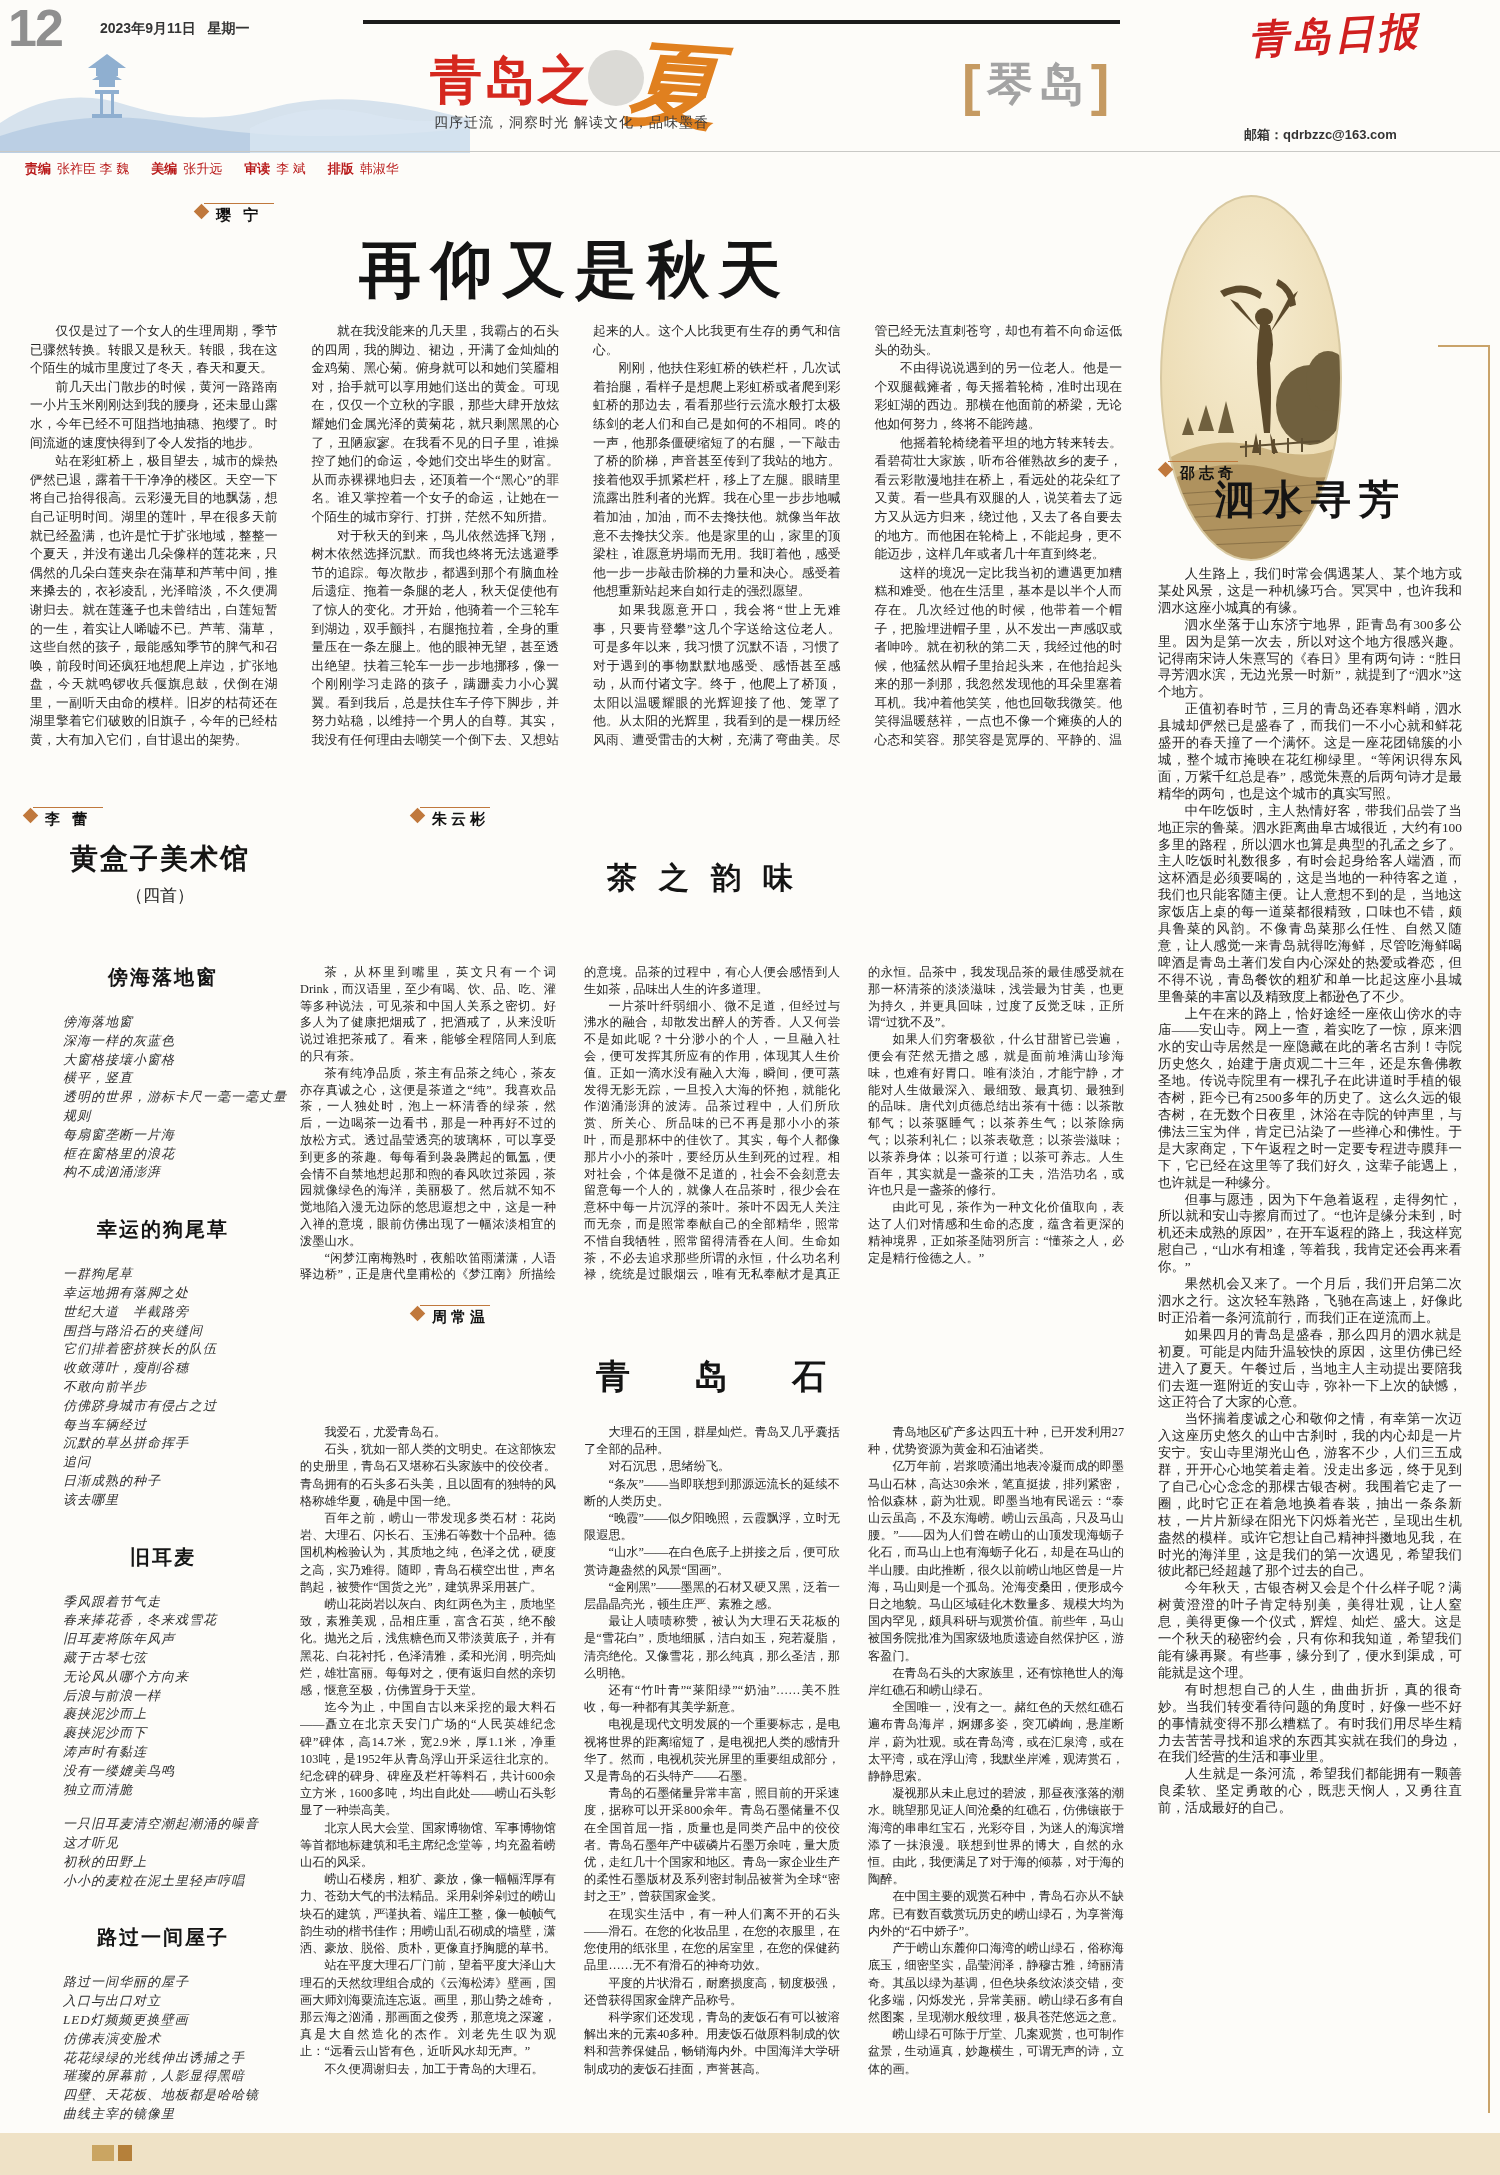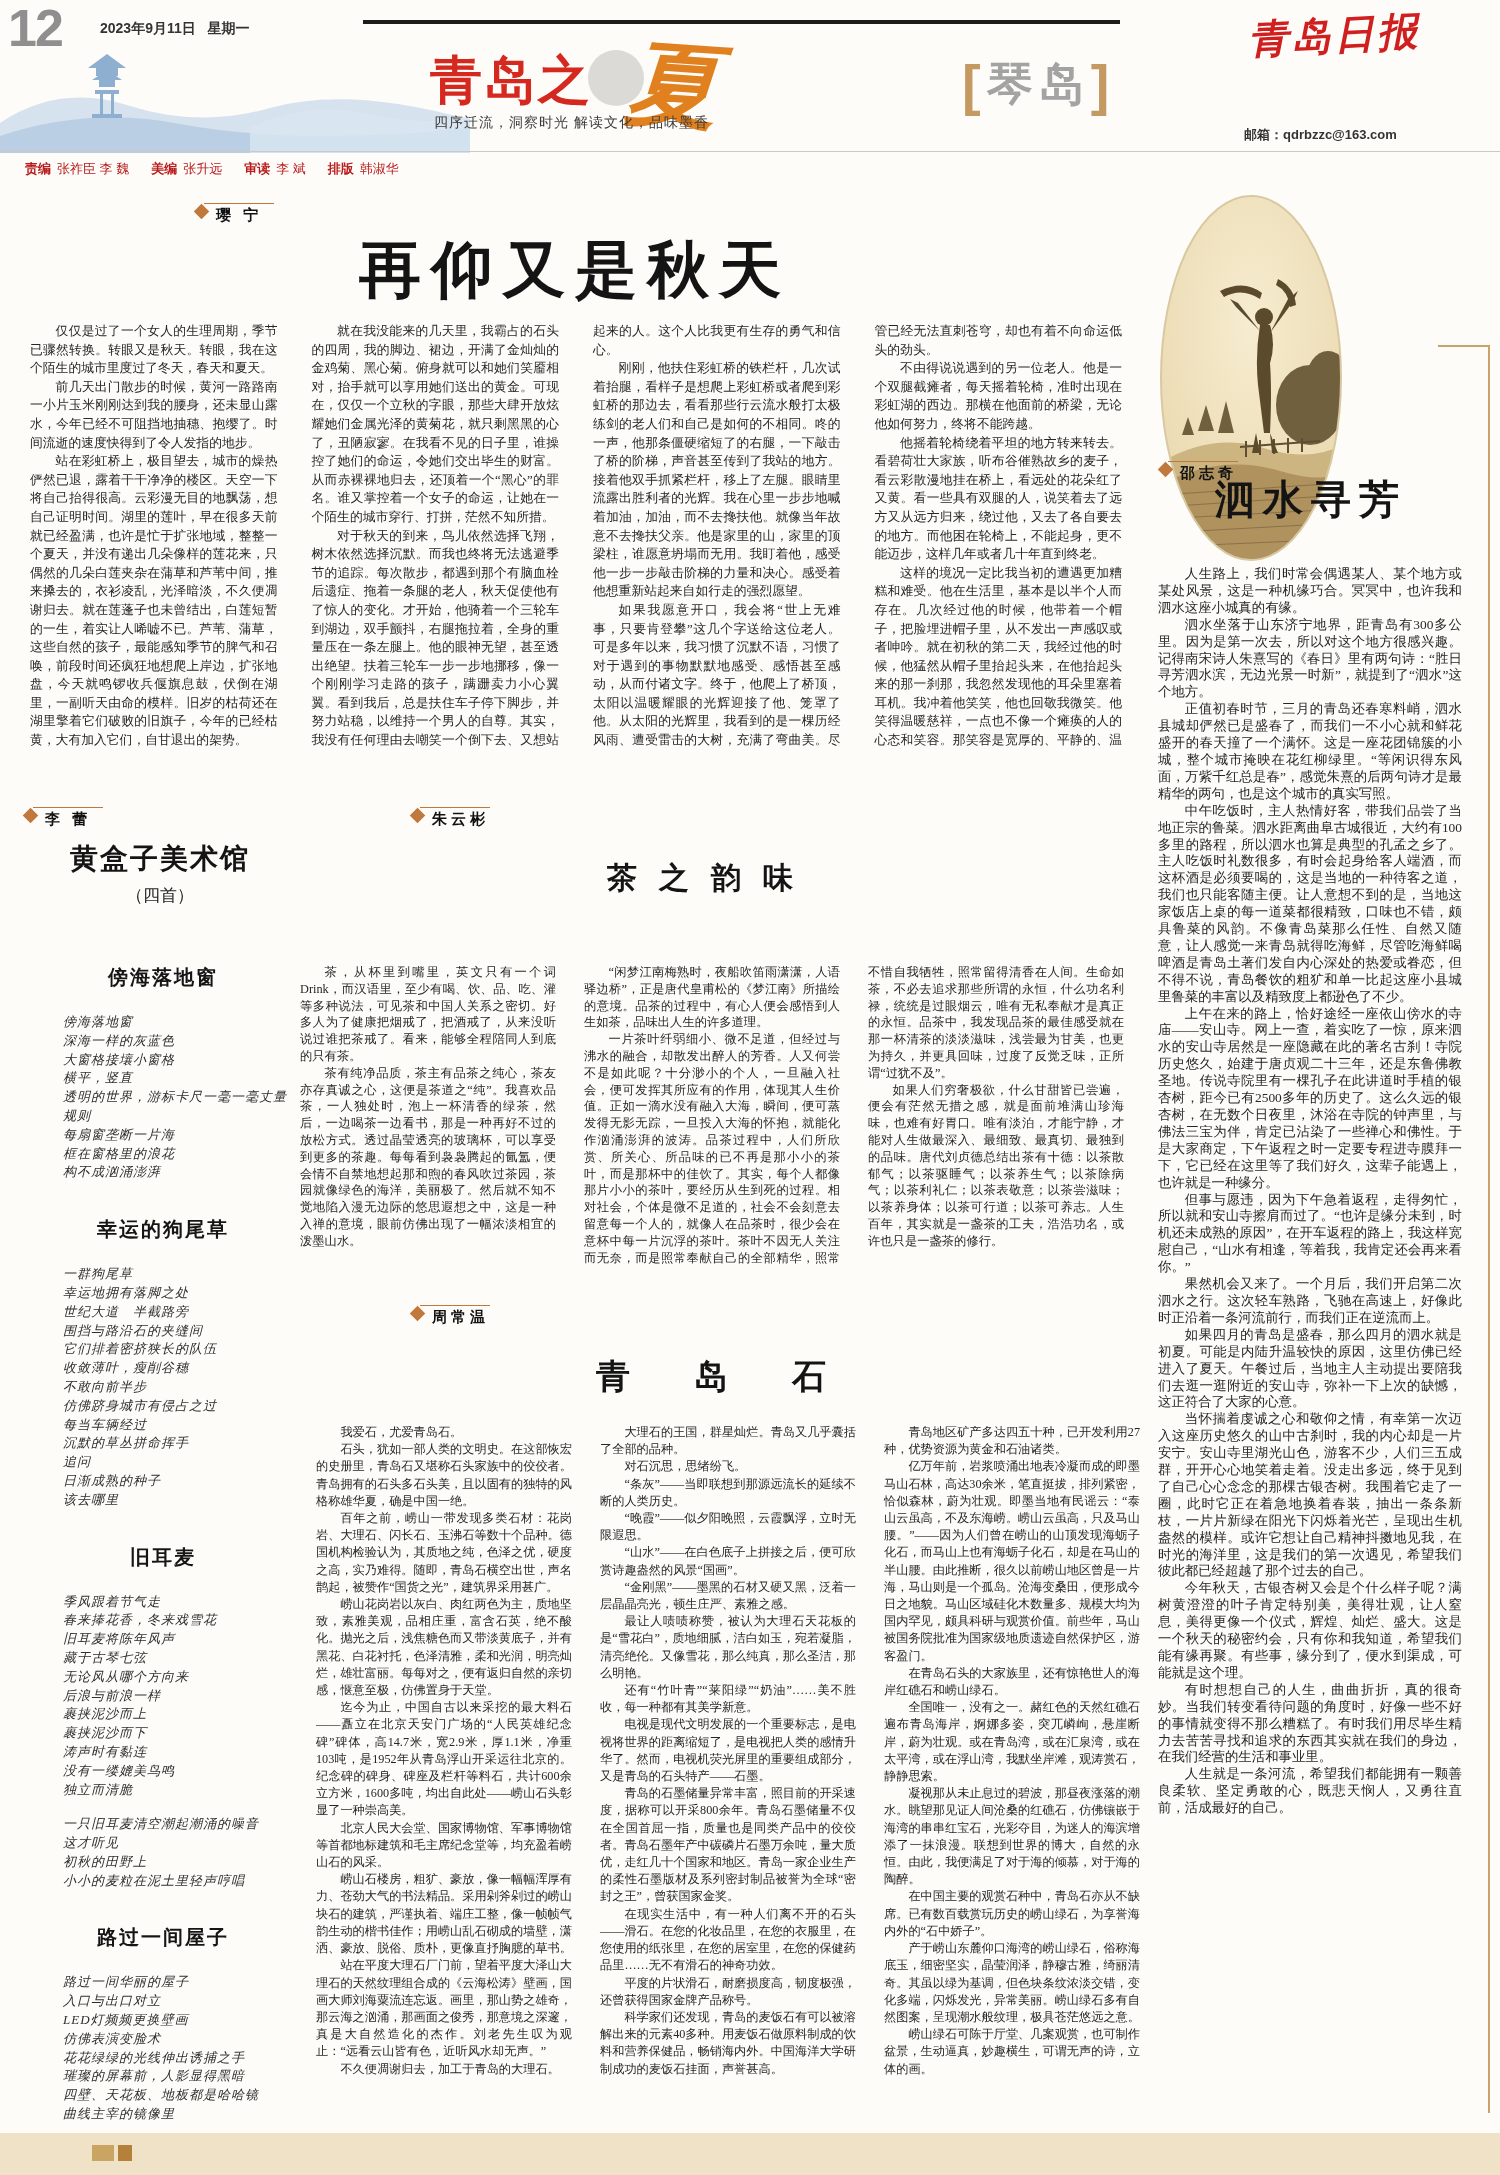--- a/index.html
+++ b/index.html
@@ -296,6 +296,7 @@
       <p class="para">“闲梦江南梅熟时，夜船吹笛雨潇潇，人语驿边桥”，正是唐代皇甫松的《梦江南》所描绘的意境。品茶的过程中，有心人便会感悟到人生如茶，品味出人生的许多道理。</p>
       <p class="para">一片茶叶纤弱细小、微不足道，但经过与沸水的融合，却散发出醉人的芳香。人又何尝不是如此呢？十分渺小的个人，一旦融入社会，便可发挥其所应有的作用，体现其人生价值。正如一滴水没有融入大海，瞬间，便可蒸发得无影无踪，一旦投入大海的怀抱，就能化作汹涌澎湃的波涛。品茶过程中，人们所欣赏、所关心、所品味的已不再是那小小的茶叶，而是那杯中的佳饮了。其实，每个人都像那片小小的茶叶，要经历从生到死的过程。相对社会，个体是微不足道的，社会不会刻意去留意每一个人的，就像人在品茶时，很少会在意杯中每一片沉浮的茶叶。茶叶不因无人关注而无奈，而是照常奉献自己的全部精华，照常不惜自我牺牲，照常留得清香在人间。生命如茶，不必去追求那些所谓的永恒，什么功名利禄，统统是过眼烟云，唯有无私奉献才是真正的永恒。品茶中，我发现品茶的最佳感受就在那一杯清茶的淡淡滋味，浅尝最为甘美，也更为持久，并更具回味，过度了反觉乏味，正所谓“过犹不及”。</p>
       <p class="para">如果人们穷奢极欲，什么甘甜皆已尝遍，便会有茫然无措之感，就是面前堆满山珍海味，也难有好胃口。唯有淡泊，才能宁静，才能对人生做最深入、最细致、最真切、最独到的品味。唐代刘贞德总结出茶有十德：以茶散郁气；以茶驱睡气；以茶养生气；以茶除病气；以茶利礼仁；以茶表敬意；以茶尝滋味；以茶养身体；以茶可行道；以茶可养志。人生百年，其实就是一盏茶的工夫，浩浩功名，或许也只是一盏茶的修行。</p>
+      <p class="para">由此可见，茶作为一种文化价值取向，表达了人们对情感和生命的态度，蕴含着更深的精神境界，正如茶圣陆羽所言：“懂茶之人，必定是精行俭德之人。”</p>
     </div>
 
   <div class="byline" style="left:412px;top:1302px;">

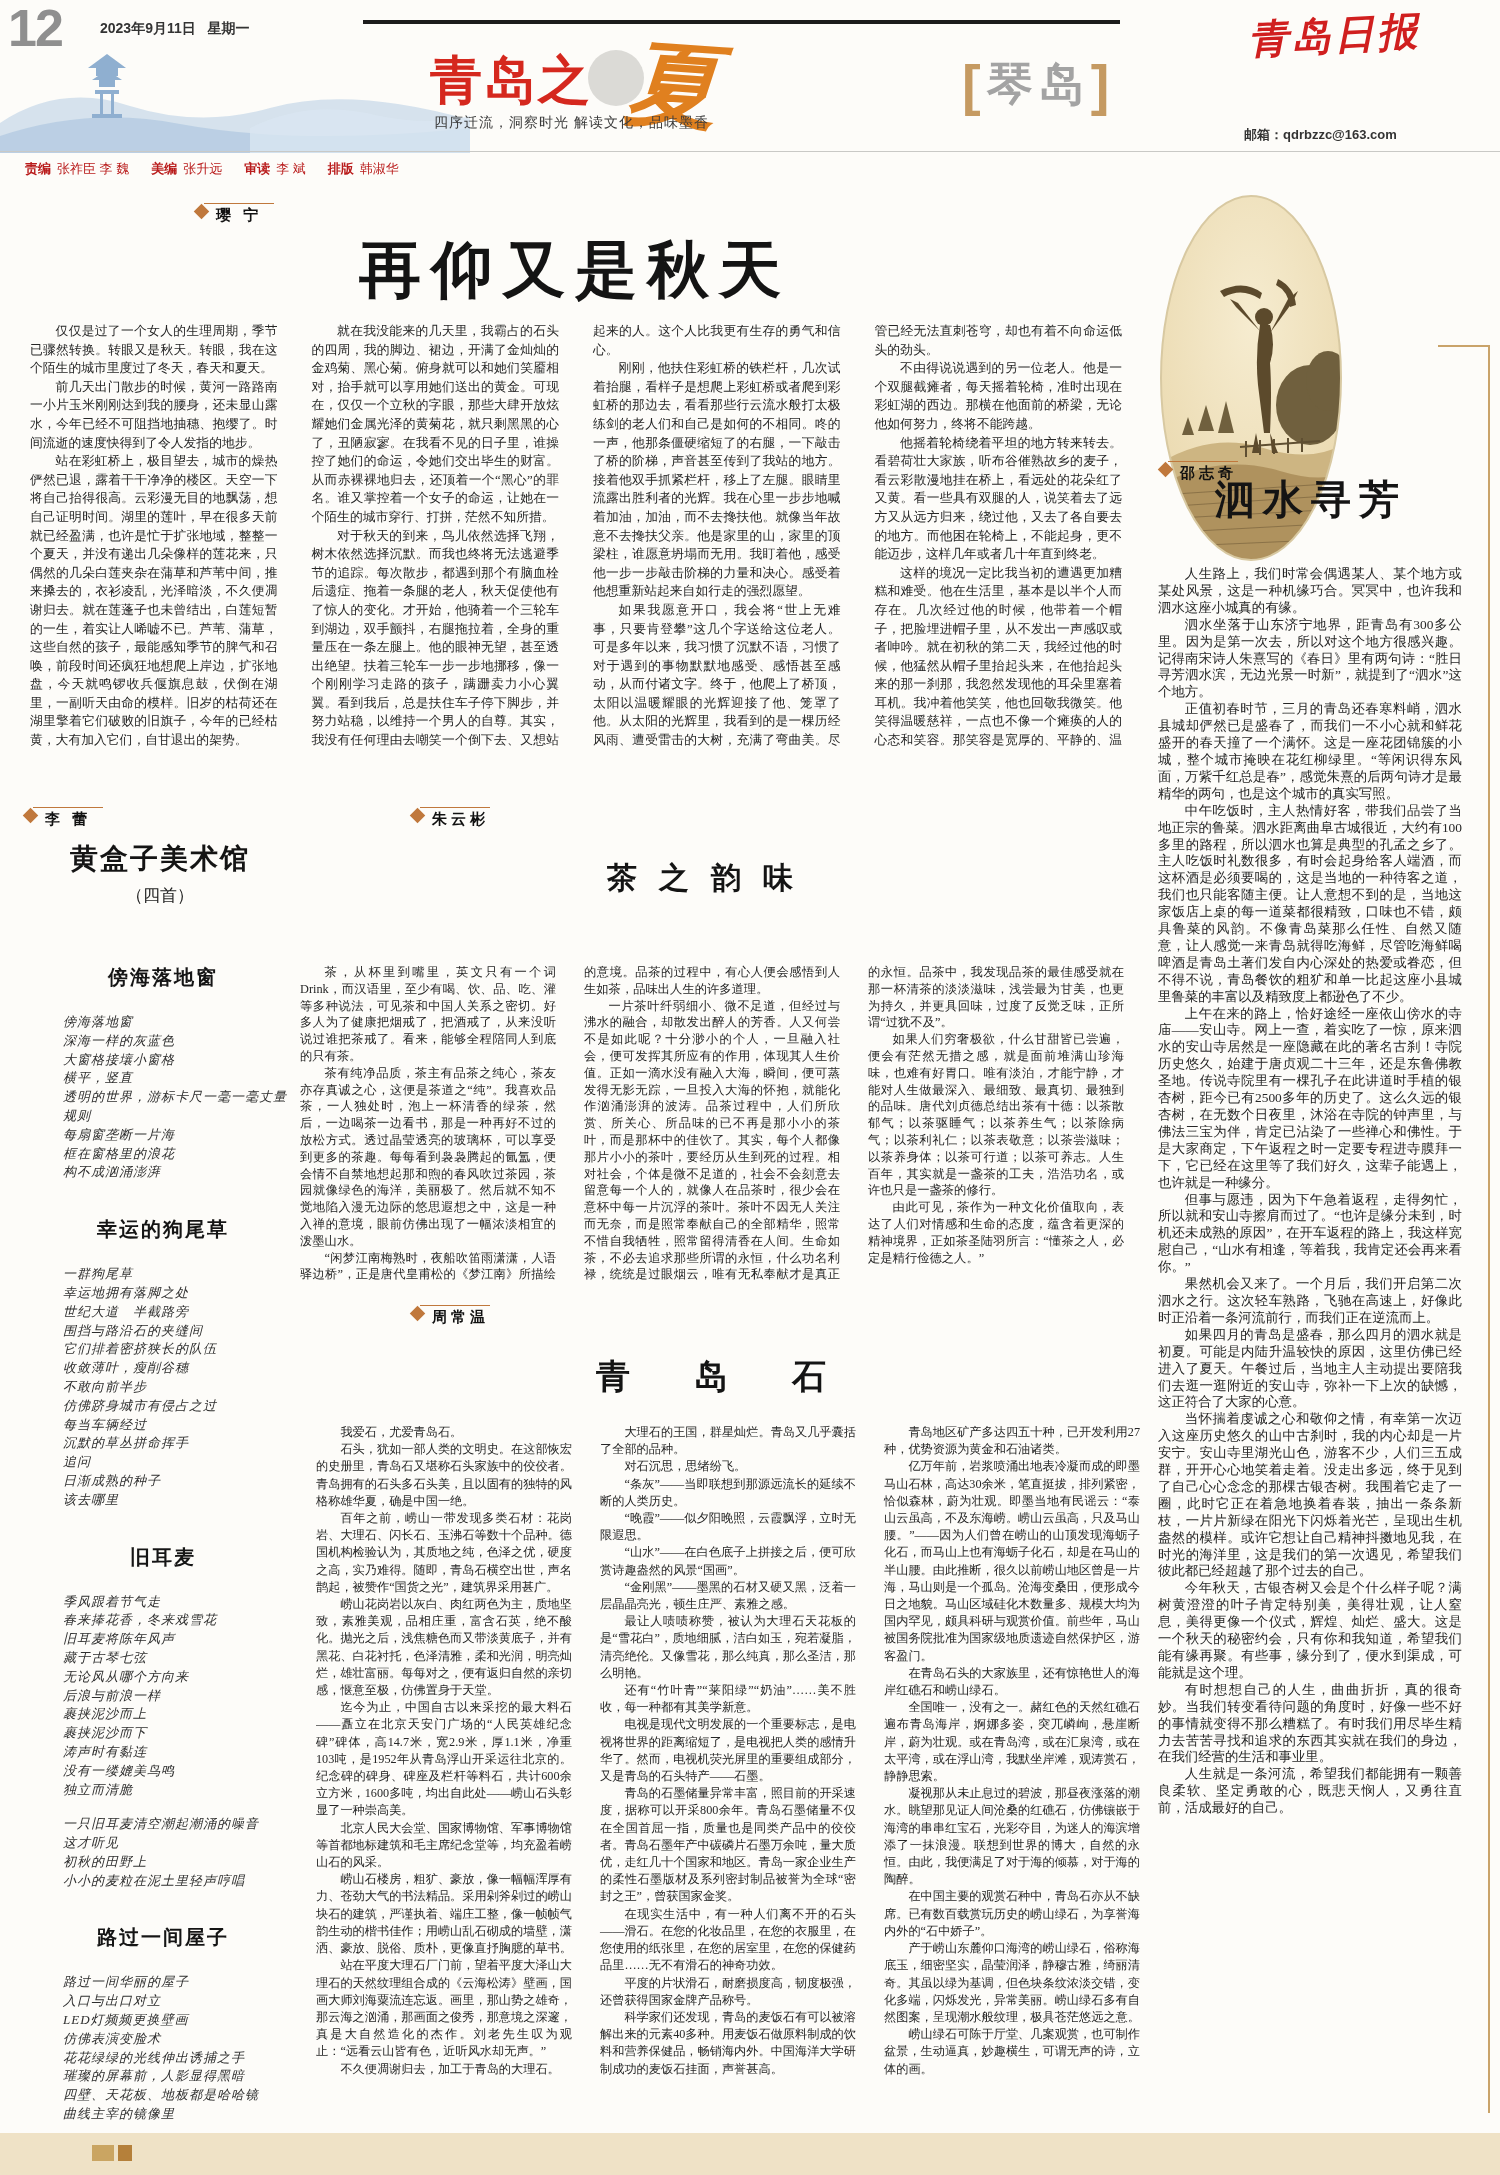--- a/index.html
+++ b/index.html
@@ -66,7 +66,7 @@
             column-count:3;column-gap:28px;overflow:hidden;}
   
   .stone-title{position:absolute;left:300px;top:1354px;width:822px;font-size:34px;letter-spacing:64px;text-indent:64px;}
-  .stone-body{position:absolute;left:316px;top:1424px;width:824px;height:696px;font-size:12.2px;line-height:17.2px;
+  .stone-body{position:absolute;left:300px;top:1424px;width:824px;height:696px;font-size:12.2px;line-height:17.2px;
               column-count:3;column-gap:28px;overflow:hidden;}
   
   .footstrip{position:absolute;left:0;top:2133px;width:1500px;height:42px;background:#efe2c6;}

